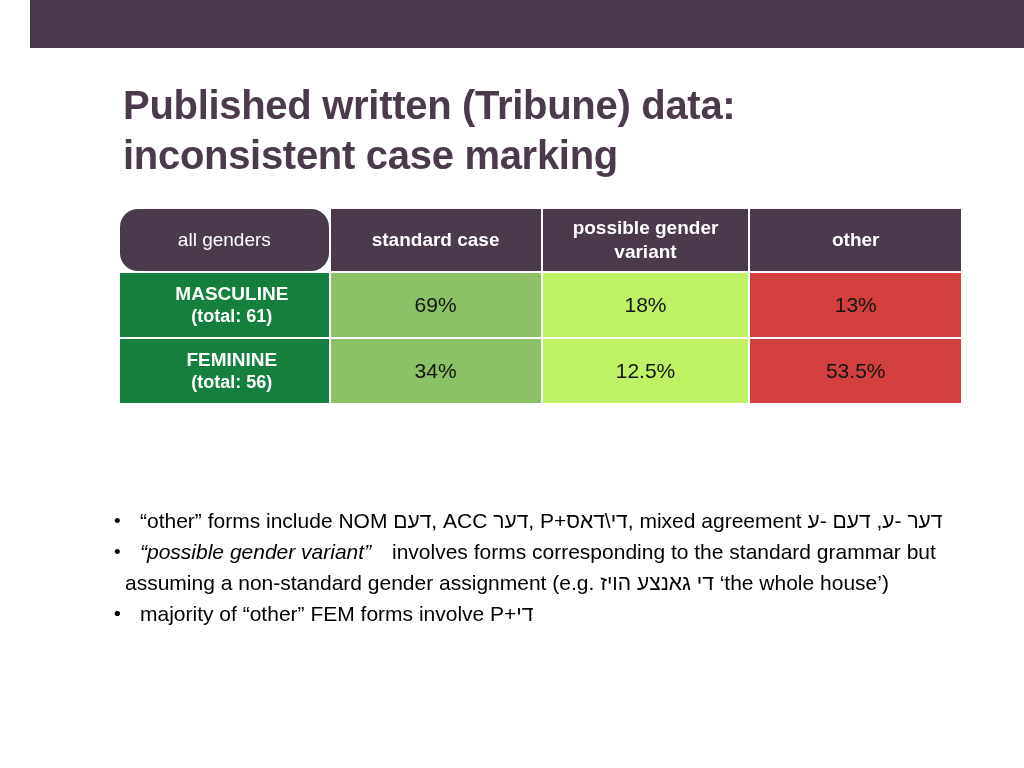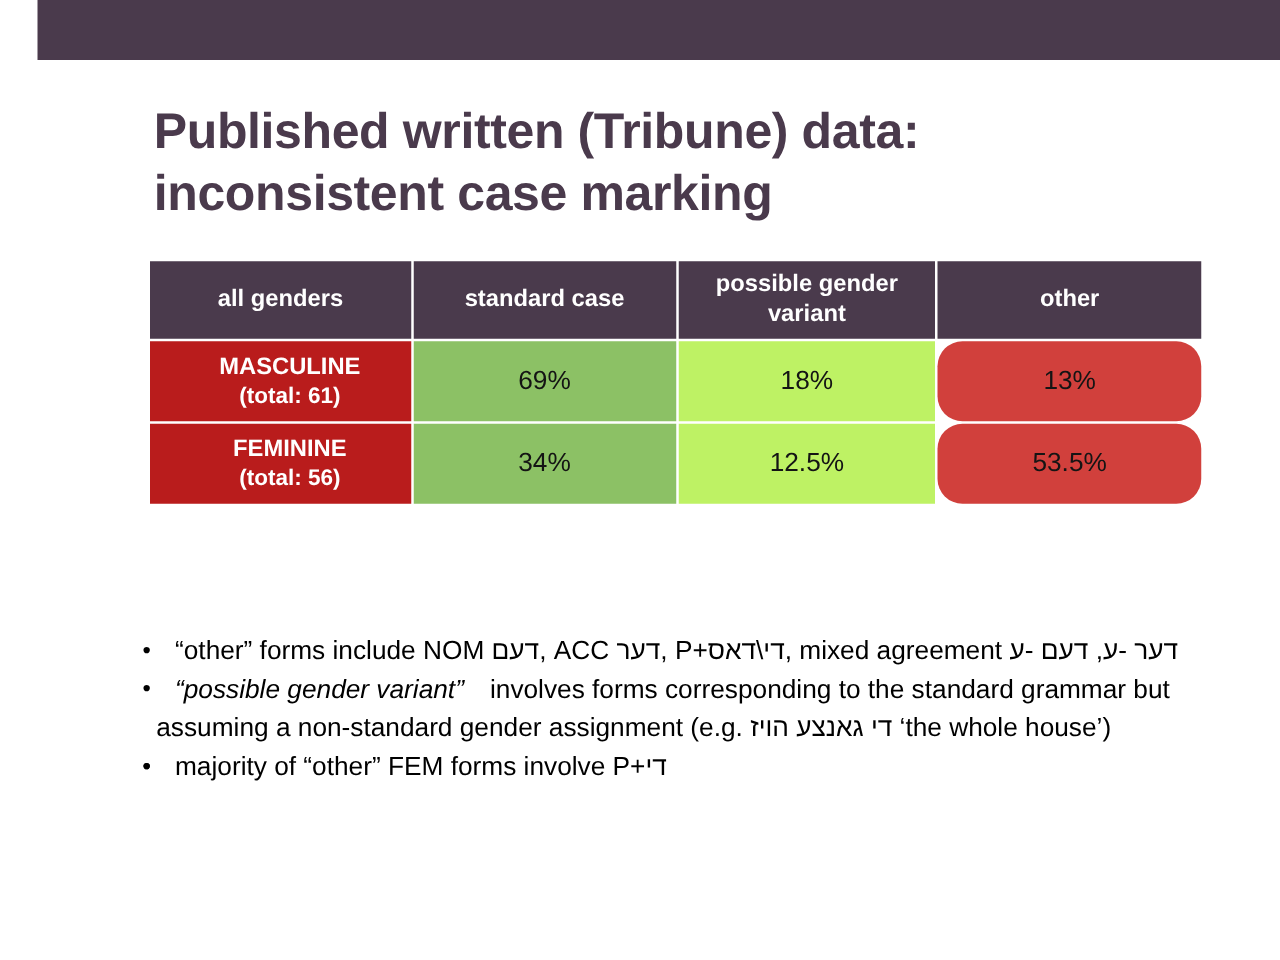--- a/index.html
+++ b/index.html
@@ -77,7 +77,8 @@
   .hdr-first {
     text-align: left;
     padding-left: 12px;
-    font-weight: bold;
+    font-weight: normal;
+    border-radius: 18px;
   }
 
   .row-label {

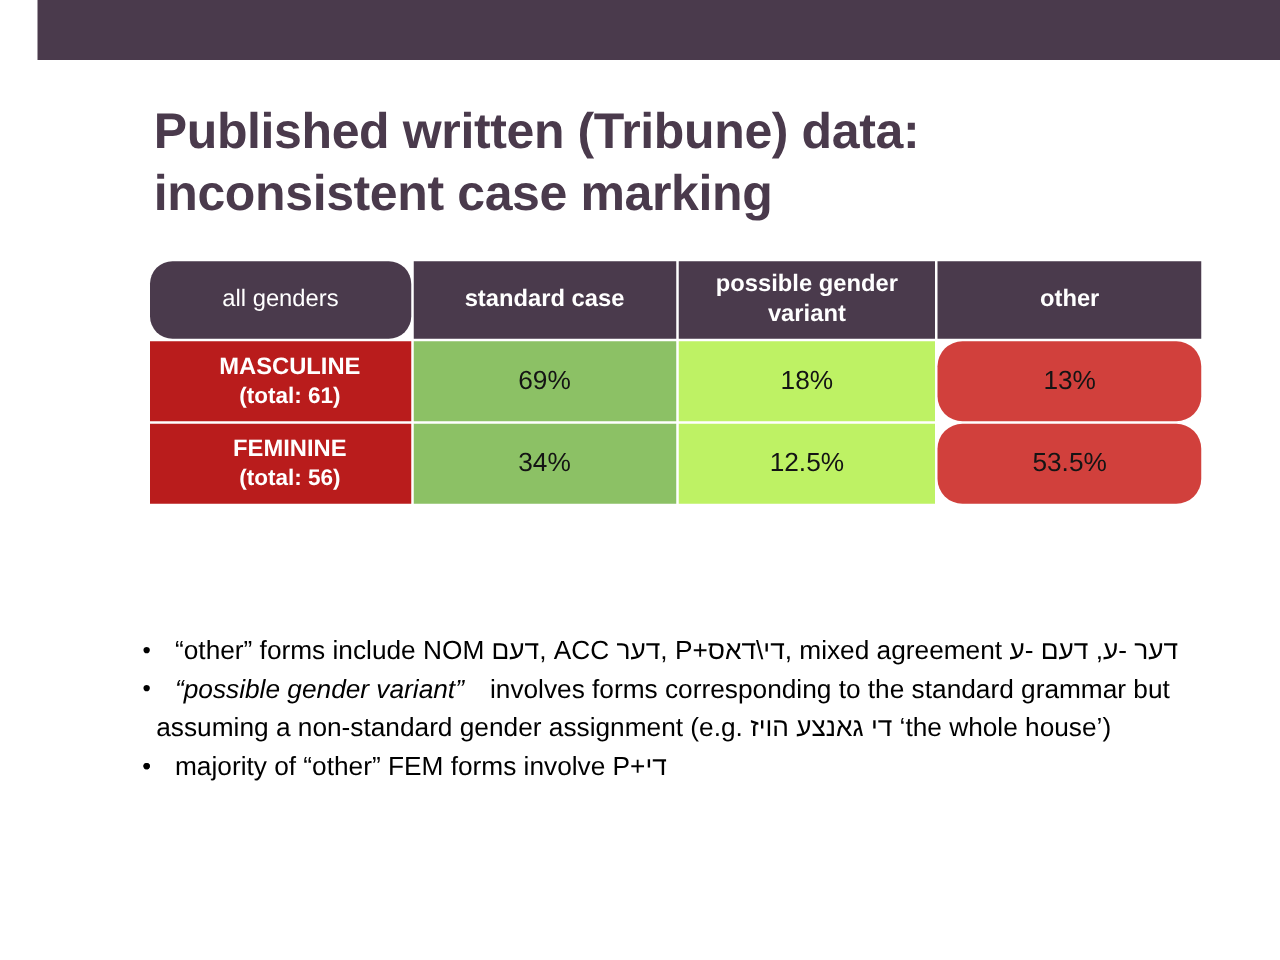--- a/index.html
+++ b/index.html
@@ -82,7 +82,7 @@
   }
 
   .row-label {
-    background: #b91c1c;
+    background: #15803d;
     color: #ffffff;
     text-align: left;
     padding: 6px 0 6px 12px;

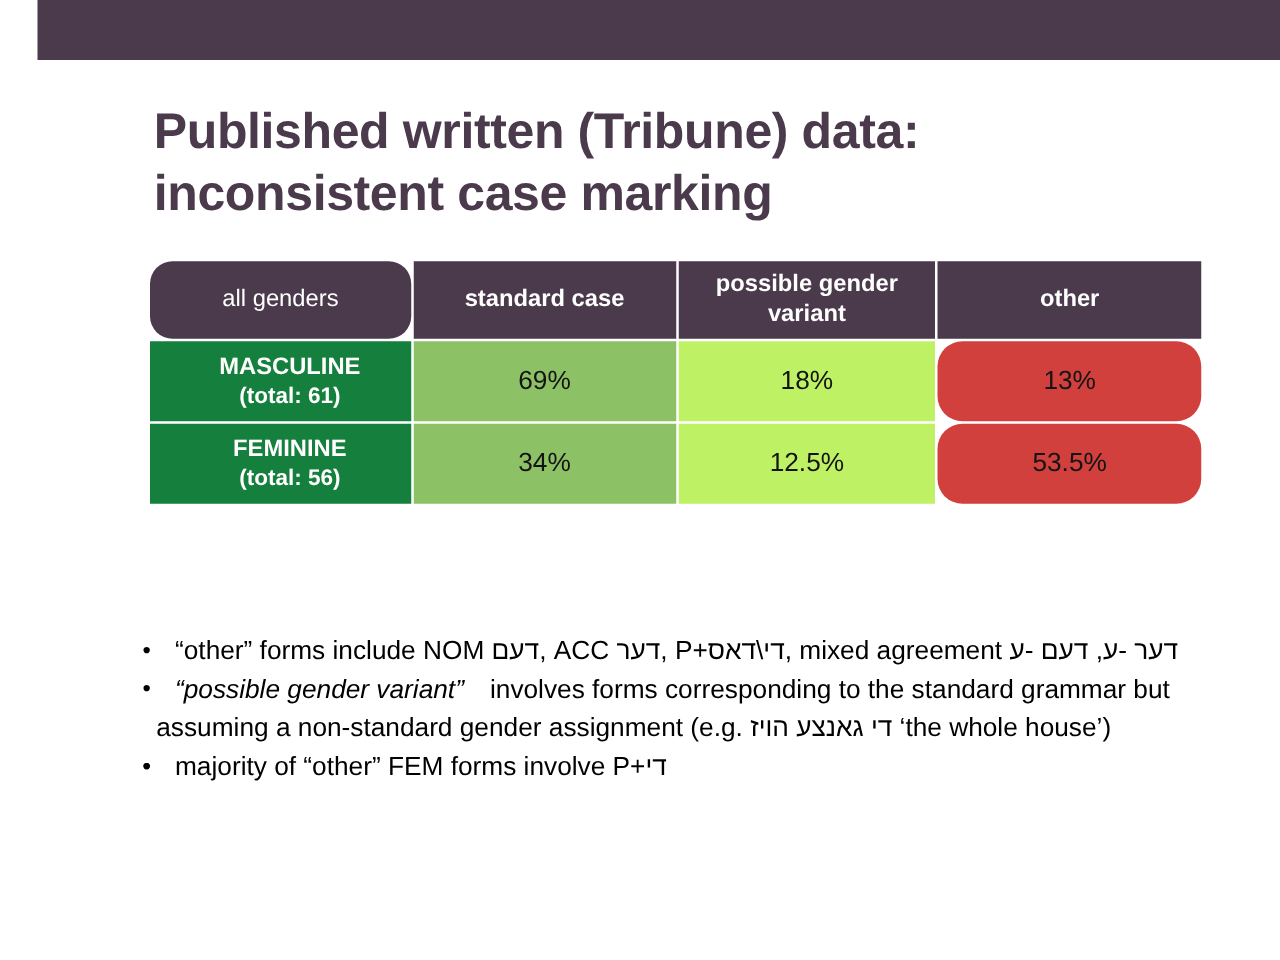--- a/index.html
+++ b/index.html
@@ -105,7 +105,7 @@
   }
   .cell-green  { background: #8cc165; }
   .cell-yellow { background: #bef264; }
-  .cell-red    { background: #d1403c; border-radius: 20px; }
+  .cell-red    { background: #d1403c; }
 
   
   .bullets {

